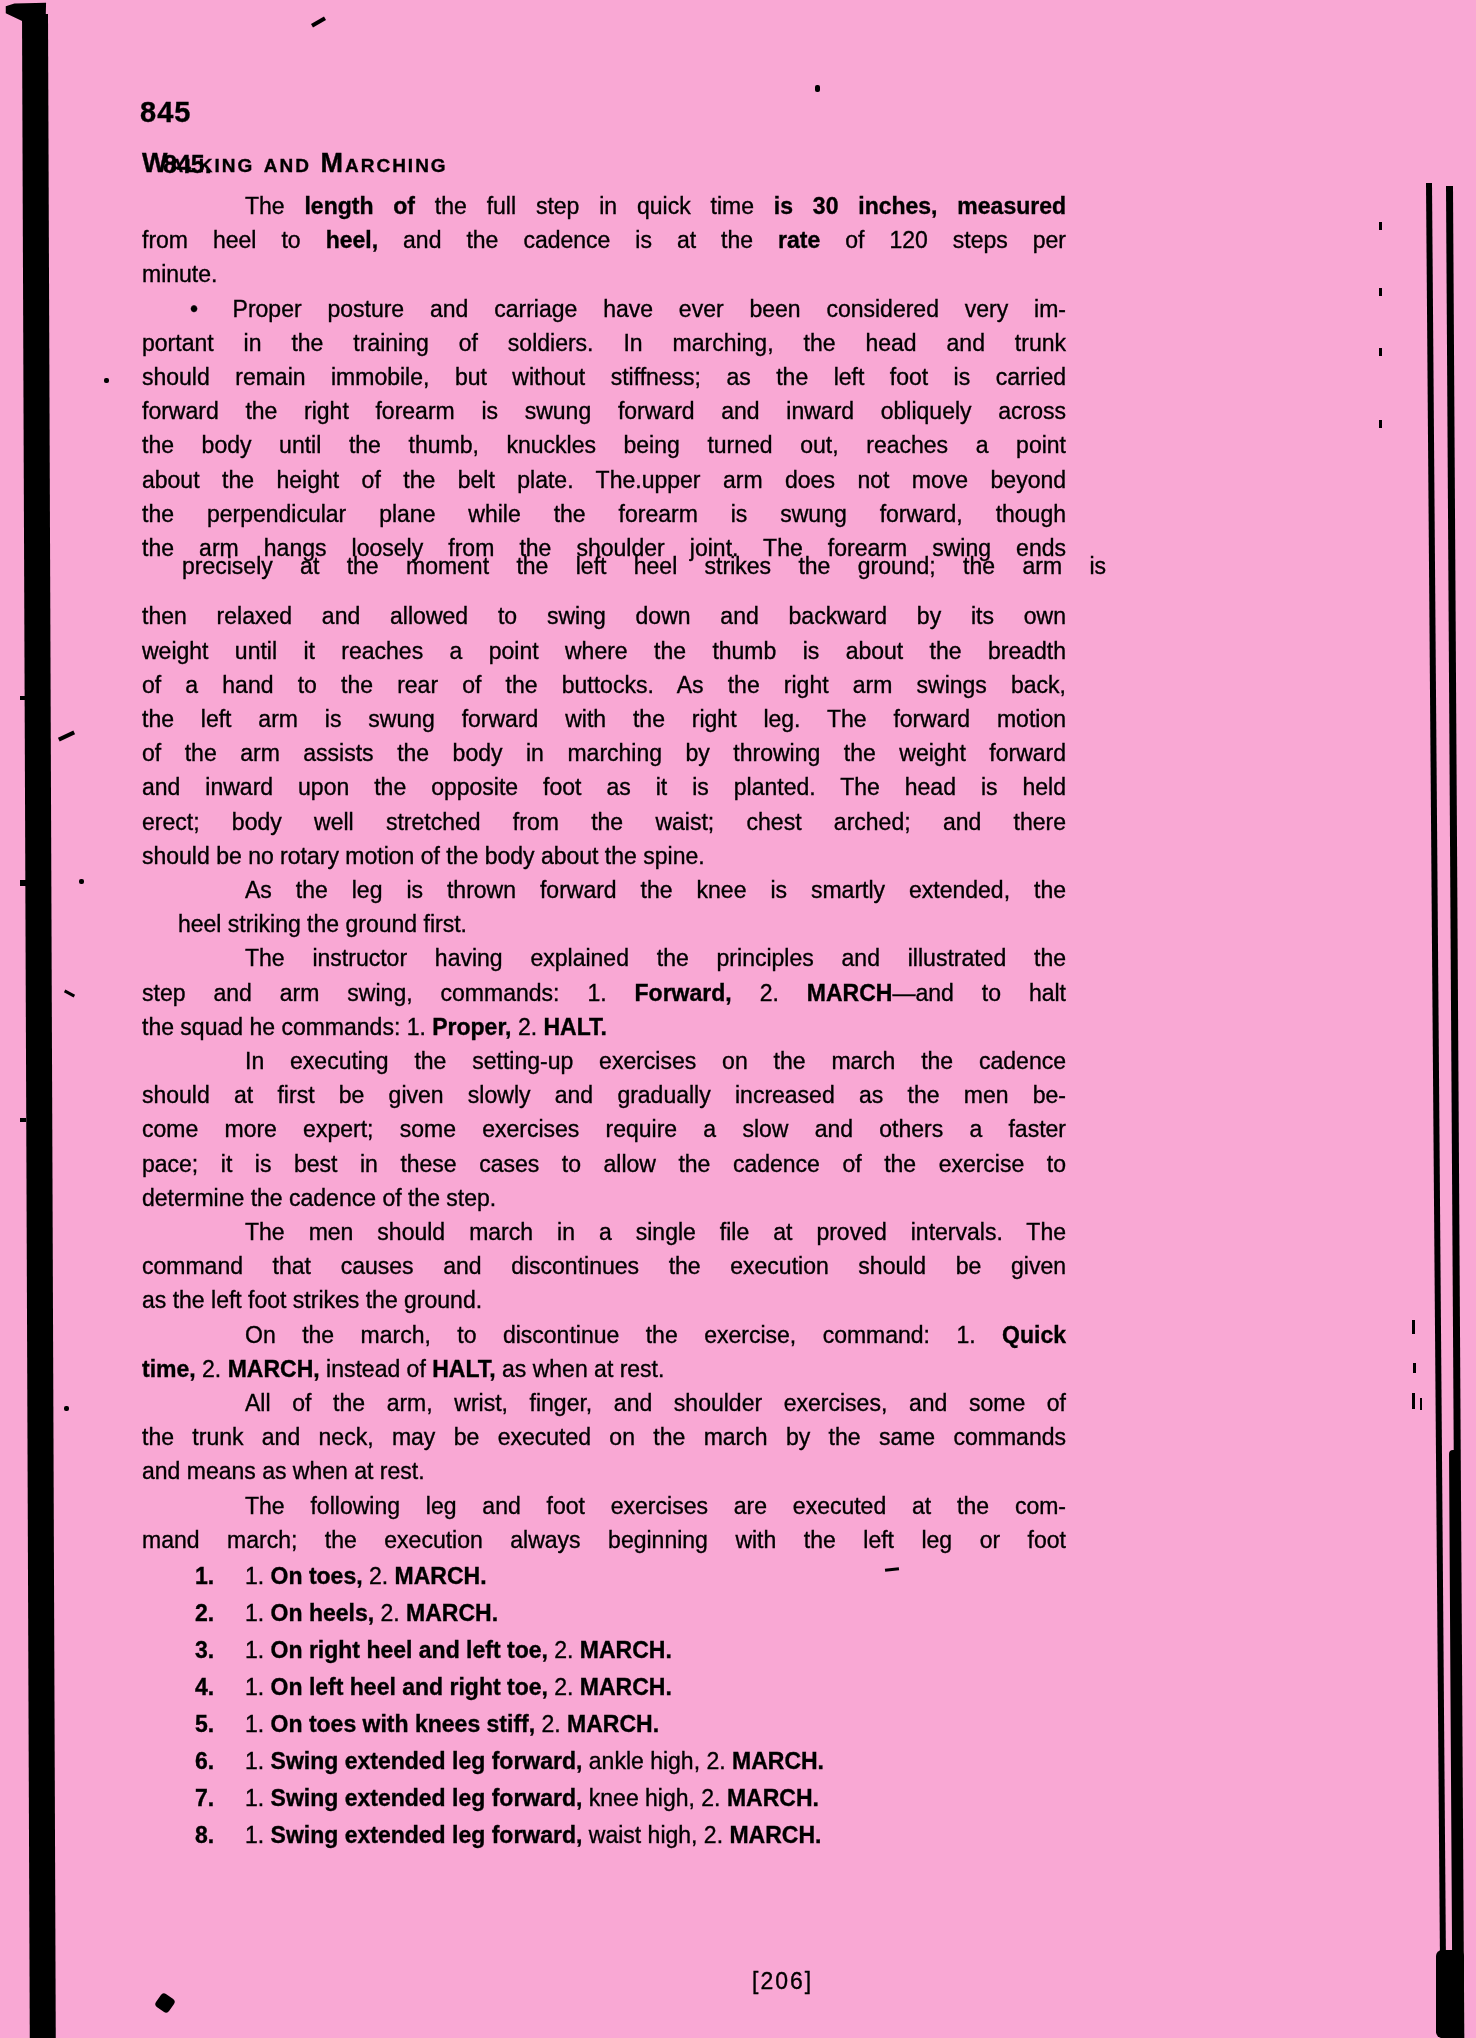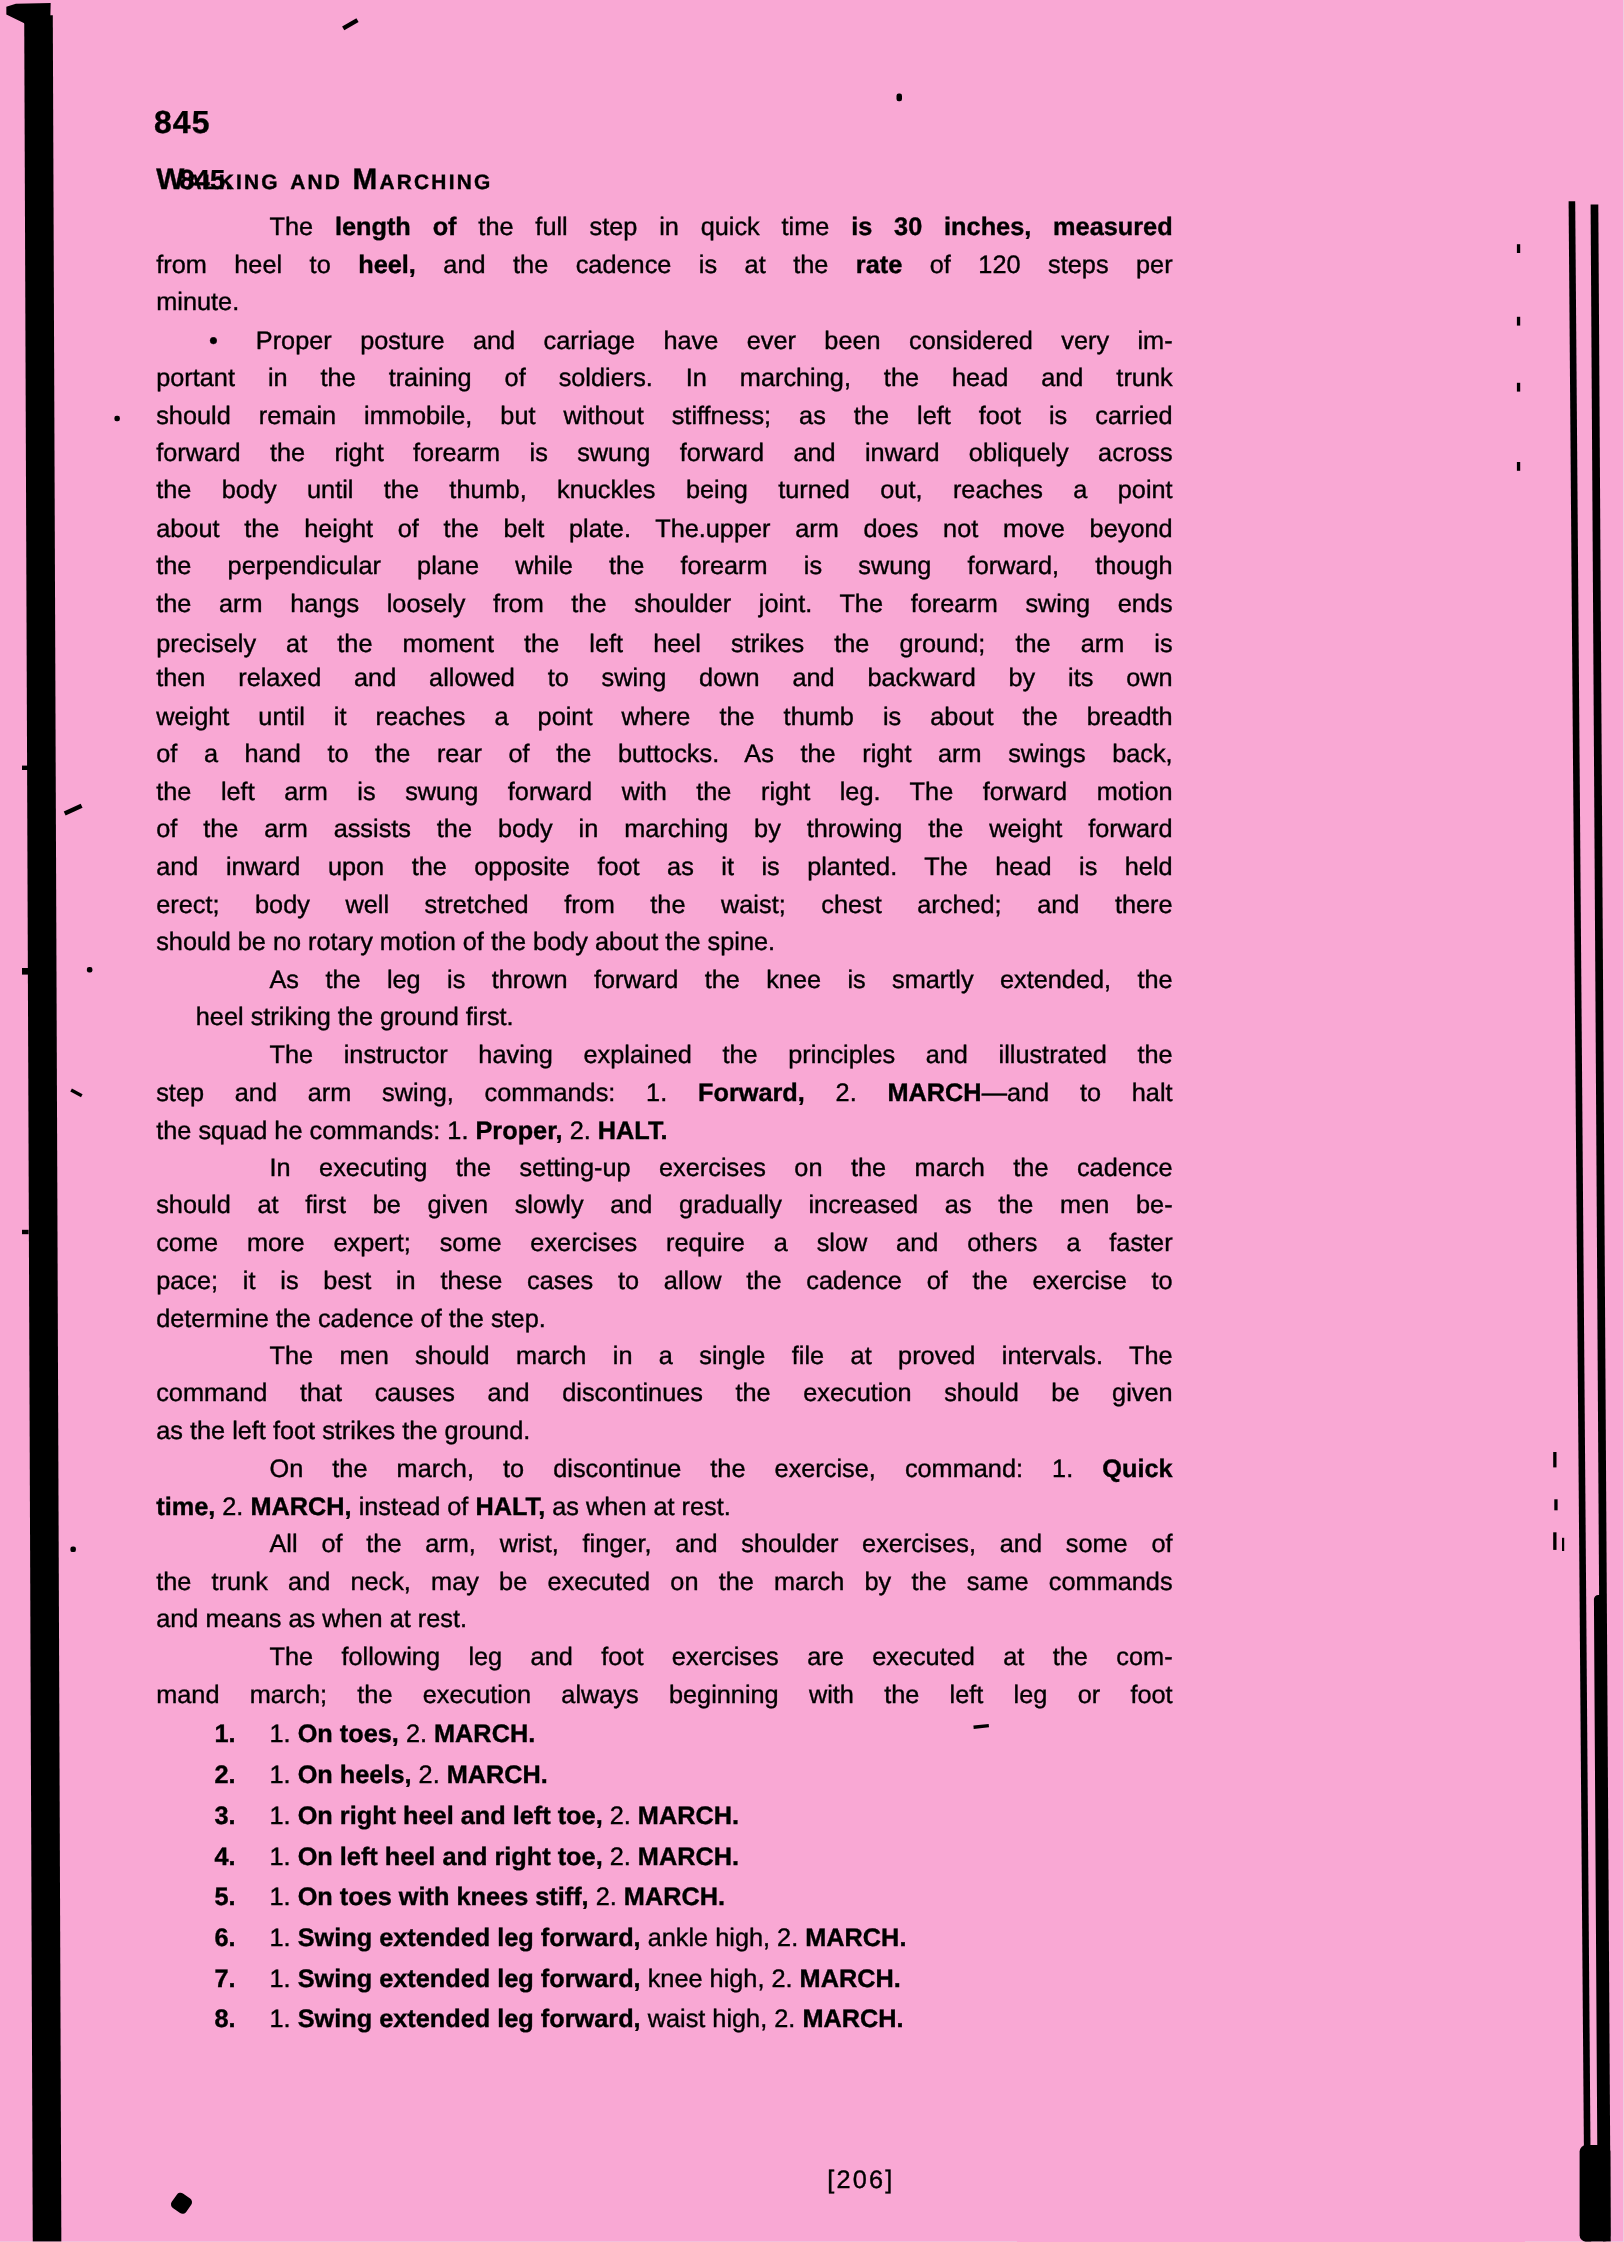--- a/index.html
+++ b/index.html
@@ -91,7 +91,7 @@
         <div class="line j" style="top: 465.6px;"><span>about the height of the belt plate. The.upper arm does not move beyond</span></div>
         <div class="line j" style="top: 499.8px;"><span>the perpendicular plane while the forearm is swung forward, though</span></div>
         <div class="line j" style="top: 534px;"><span>the arm hangs loosely from the shoulder joint. The forearm swing ends</span></div>
-        <div class="line j" style="top: 571px;"><span>precisely at the moment the left heel strikes the ground; the arm is</span></div>
+        <div class="line j" style="top: 552px; margin-left: 40px;"><span>precisely at the moment the left heel strikes the ground; the arm is</span></div>
         <div class="line j" style="top: 602.4px;"><span>then relaxed and allowed to swing down and backward by its own</span></div>
         <div class="line j" style="top: 636.6px;"><span>weight until it reaches a point where the thumb is about the breadth</span></div>
         <div class="line j" style="top: 670.8px;"><span>of a hand to the rear of the buttocks. As the right arm swings back,</span></div>

